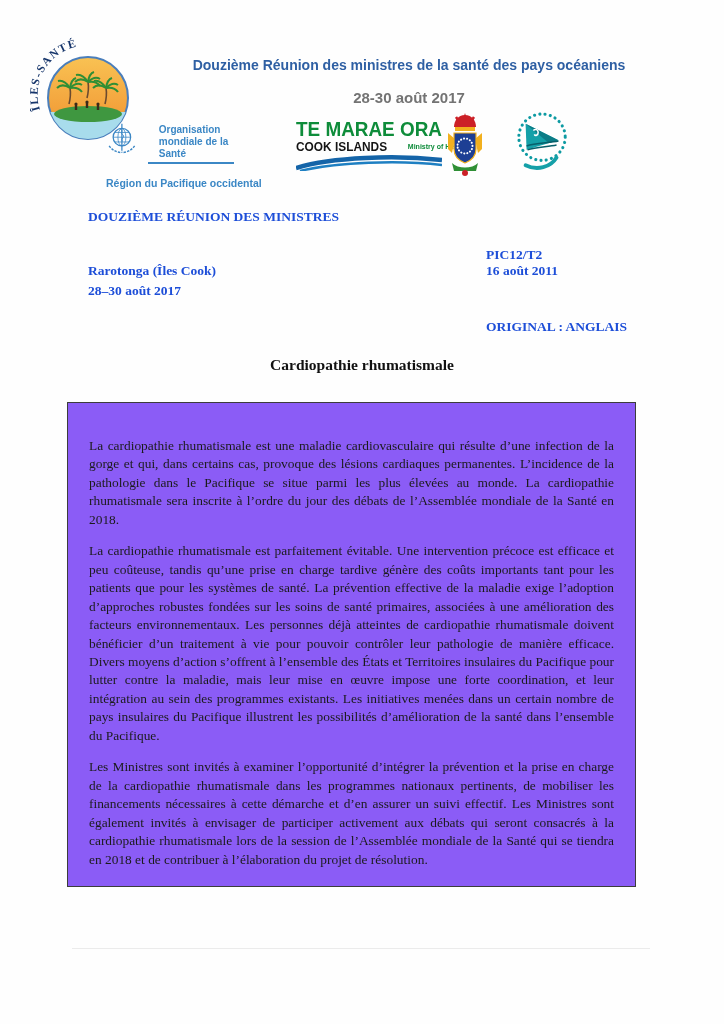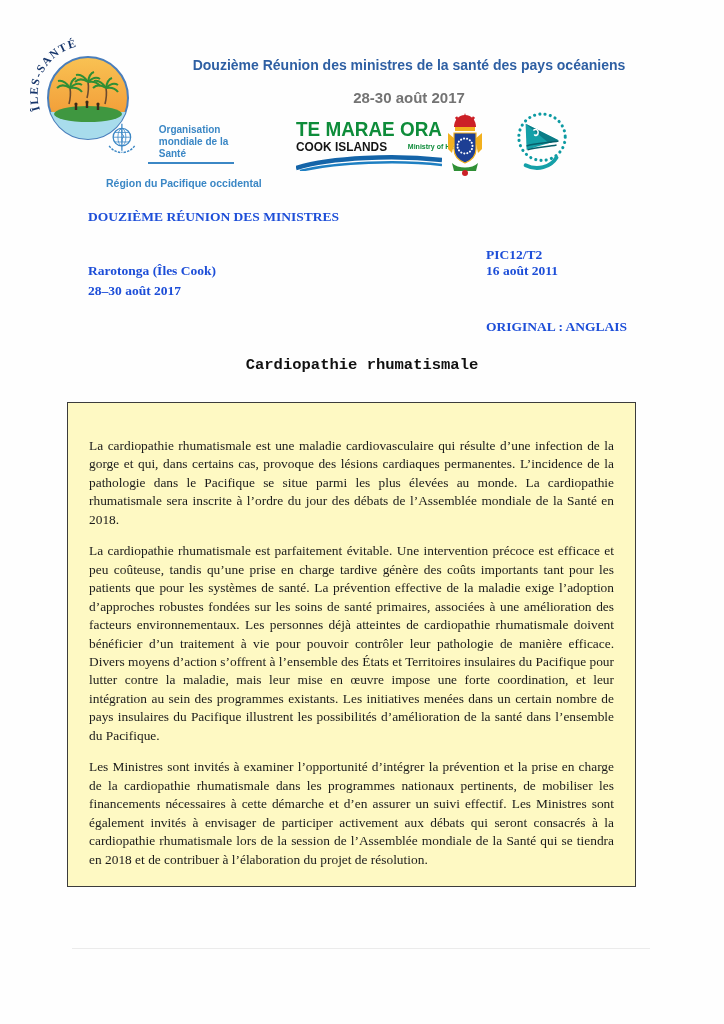--- a/index.html
+++ b/index.html
@@ -74,7 +74,7 @@
 
   .doc-title {
     position:absolute; left:0; top:356px; width:724px; text-align:center;
-    font-family:Liberation Mono, monospace; font-weight:bold;
+    font-family:Liberation Serif, serif; font-weight:bold;
     font-size:15.5px; color:#111111;
   }
 

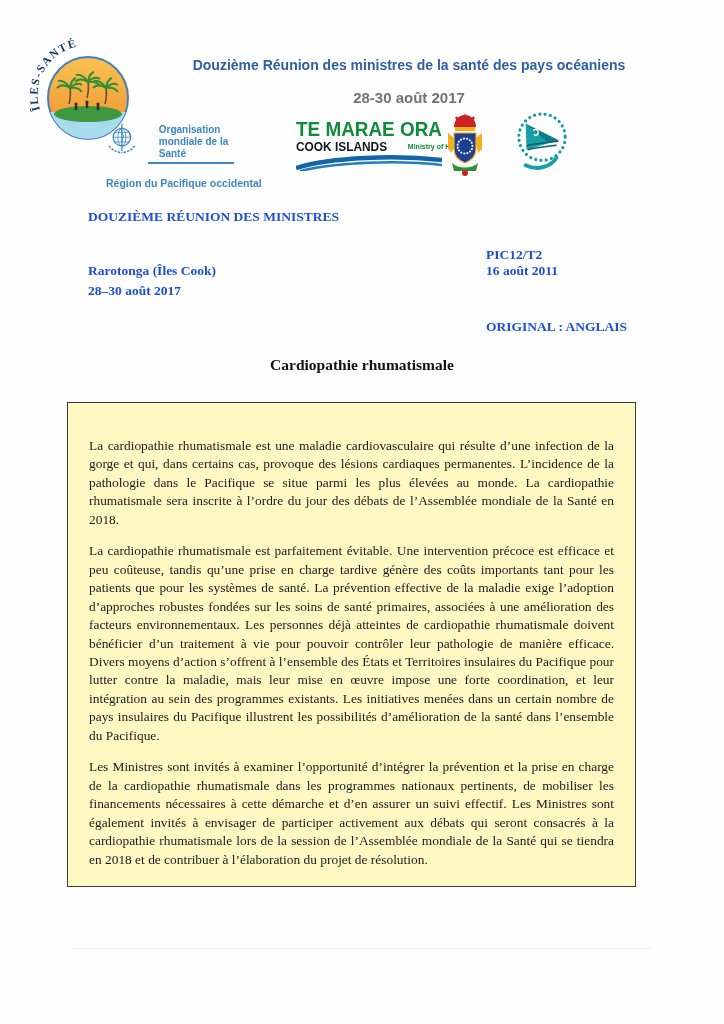--- a/index.html
+++ b/index.html
@@ -82,7 +82,7 @@
   .content-box {
     position:absolute; left:67px; top:402px;
     box-sizing:border-box; width:569px; height:485px;
-    border:1px solid #3c3c3c; background:#fef9c3;
+    border:1px solid #3c3c3c; background:#8b5cf6;
     padding:34px 21px 0 21px;
   }
   .content-box p {

